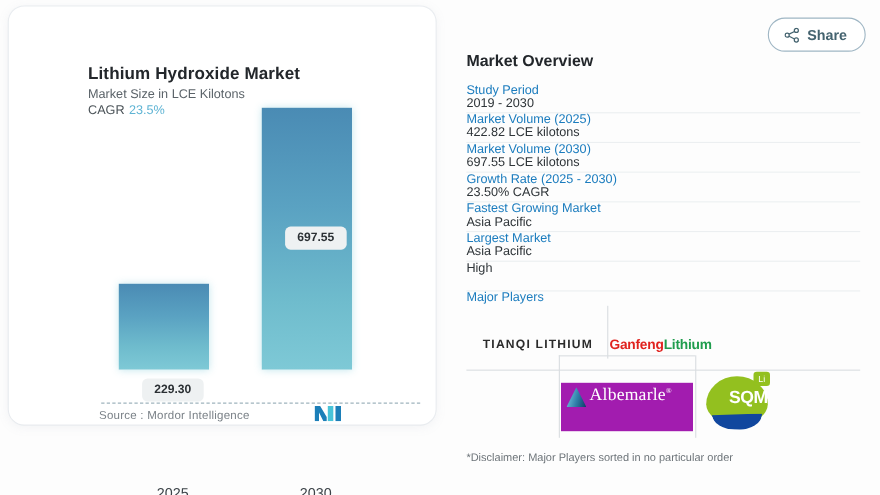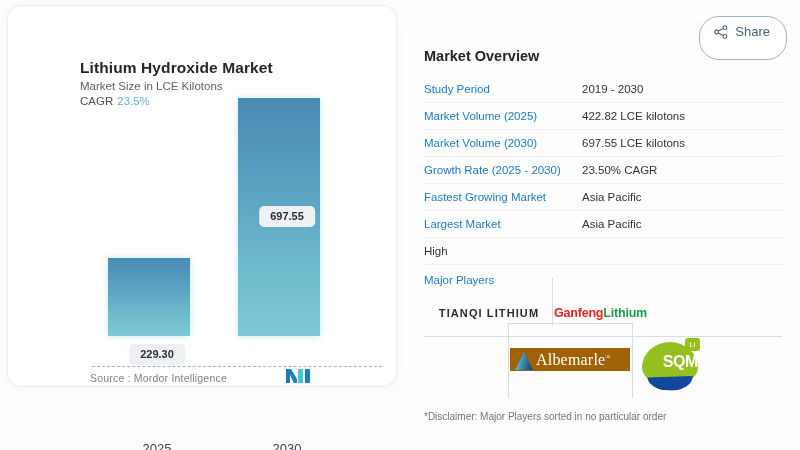--- a/index.html
+++ b/index.html
@@ -74,10 +74,11 @@
   .share-btn {
     position: absolute; right: 13px; top: 16px;
     display: flex; align-items: center; gap: 7px;
-    padding: 7px 16px 20px 14px;
+    padding: 7px 16px 7px 14px;
     border: 1.4px solid #9fb6c4; border-radius: 20px;
     background: #fff; color: #44636f; font-size: 13px;
     cursor: pointer;
+    font-weight: bold;
   }
   .overview-title {
     position: absolute; left: 424px; top: 48px;

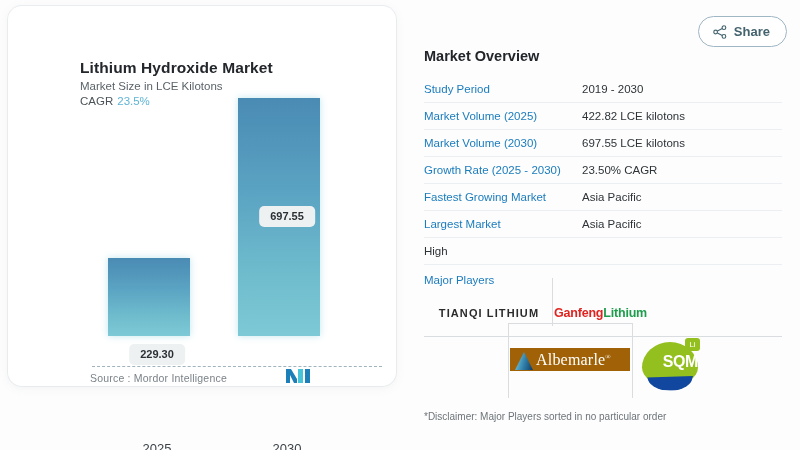--- a/index.html
+++ b/index.html
@@ -86,8 +86,9 @@
   }
   .table { position: absolute; left: 424px; top: 76px; width: 358px; }
   .trow {
-    display: flex; align-items: center; height: 27px;
+    display: flex; align-items: flex-start; height: 27px;
     border-bottom: 1px solid #eceff1;
+    flex-direction: column;
   }
   .tkey { width: 158px; font-size: 11.5px; color: #1b7cbe; }
   .tval { font-size: 11.5px; color: #2e3438; }

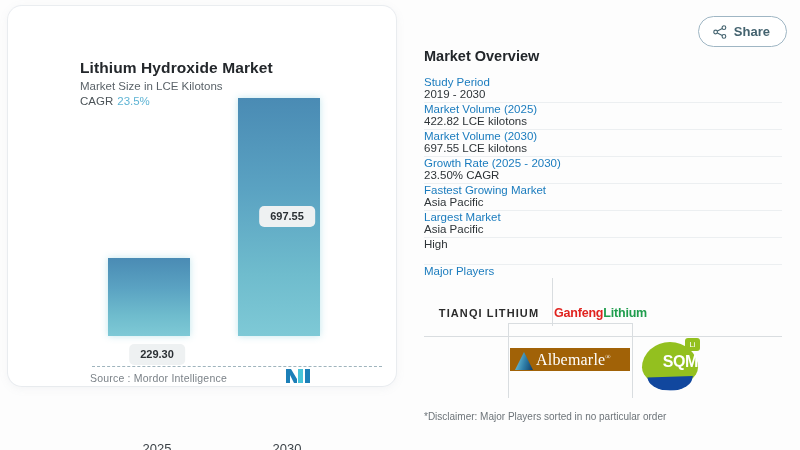--- a/index.html
+++ b/index.html
@@ -131,8 +131,8 @@
   }
 
   .albemarle {
-    left: 86px; top: 58px; width: 120px; height: 23px;
-    background: #a16207; position: absolute; overflow: hidden;
+    left: 86px; top: 58px; width: 120px; height: 44px;
+    background: #a21caf; position: absolute; overflow: hidden;
   }
   .albemarle .mountain {
     position: absolute; left: 5px; top: 4px; width: 18px; height: 18px;

